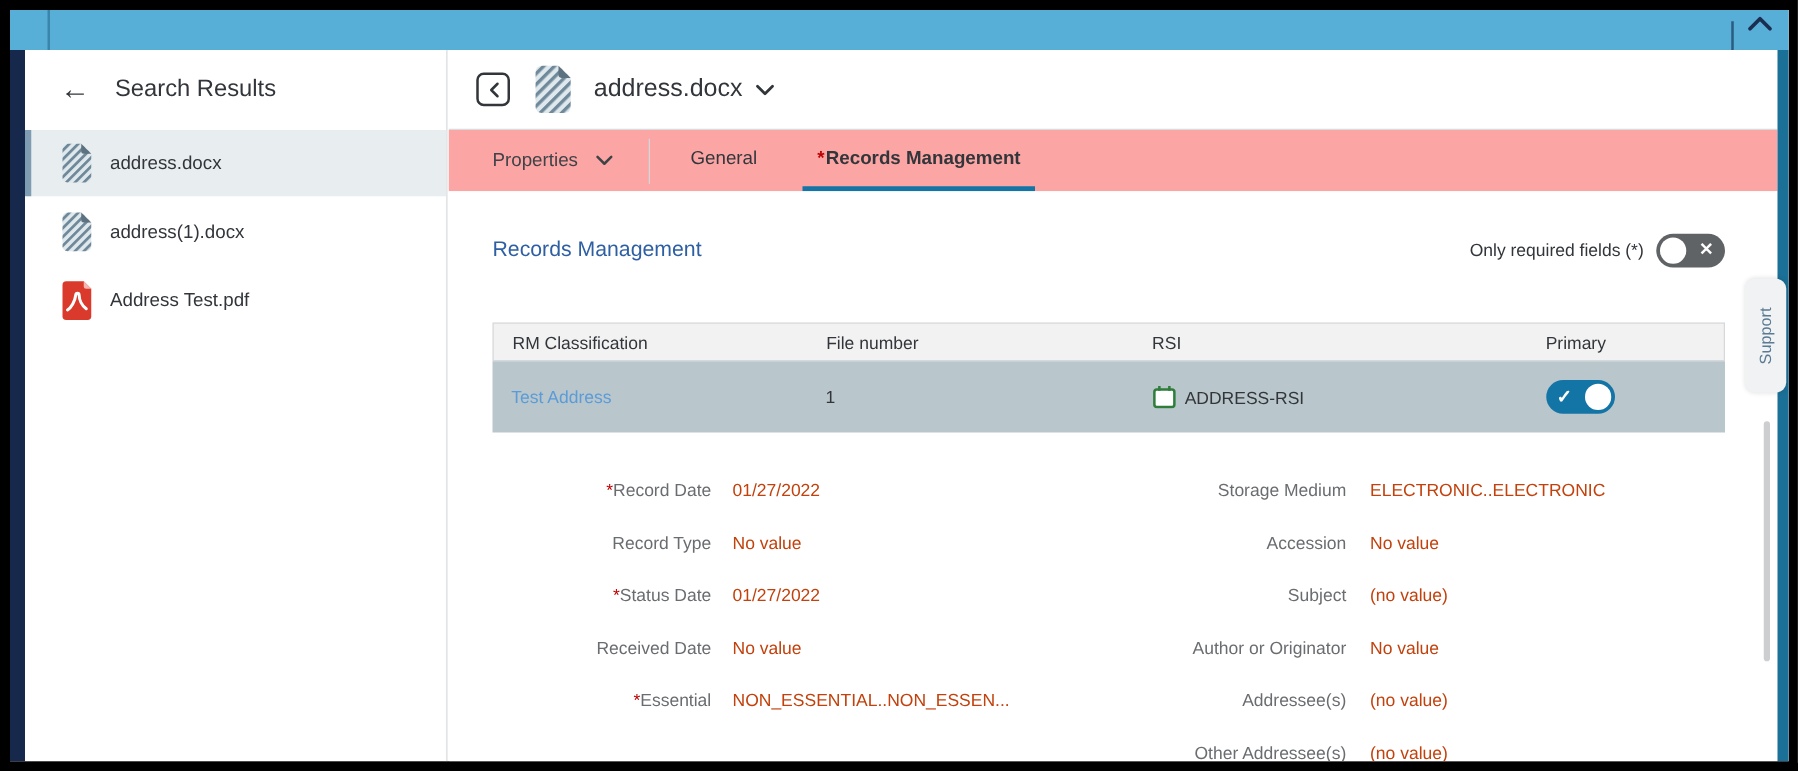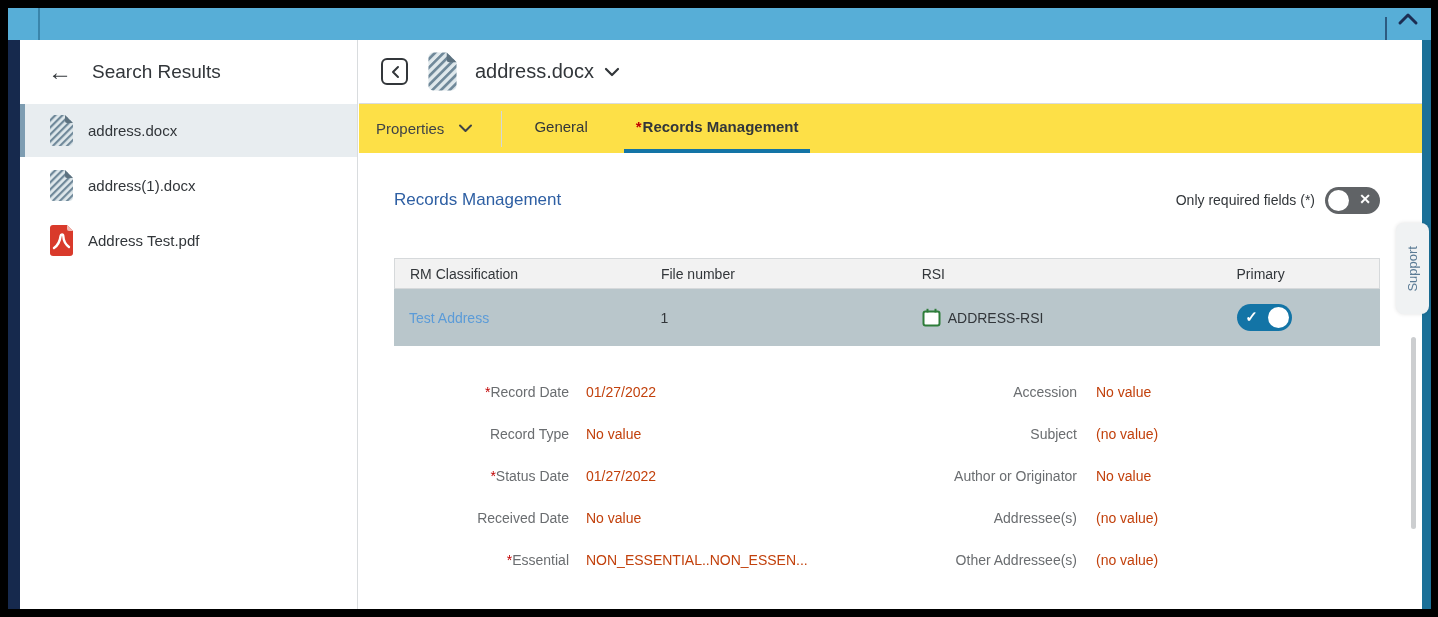--- a/index.html
+++ b/index.html
@@ -38,7 +38,7 @@
   .hdr-caret { margin-left:10px; }
 
   
-  .tabbar { height:49px; background:#fde047; display:flex; align-items:stretch; padding-left:17px; }
+  .tabbar { height:49px; background:#fca5a5; display:flex; align-items:stretch; padding-left:35px; }
   .prop-tab { display:flex; align-items:center; gap:14px; font-size:15px; color:#3f4347; cursor:pointer; }
   .tab-sep { width:1px; height:36px; background:#d3d7d9; align-self:center; margin-left:28px; }
   .tab { display:flex; align-items:center; padding:0 12px; font-size:15px; color:#32363a; cursor:pointer; border-bottom:4px solid transparent; }

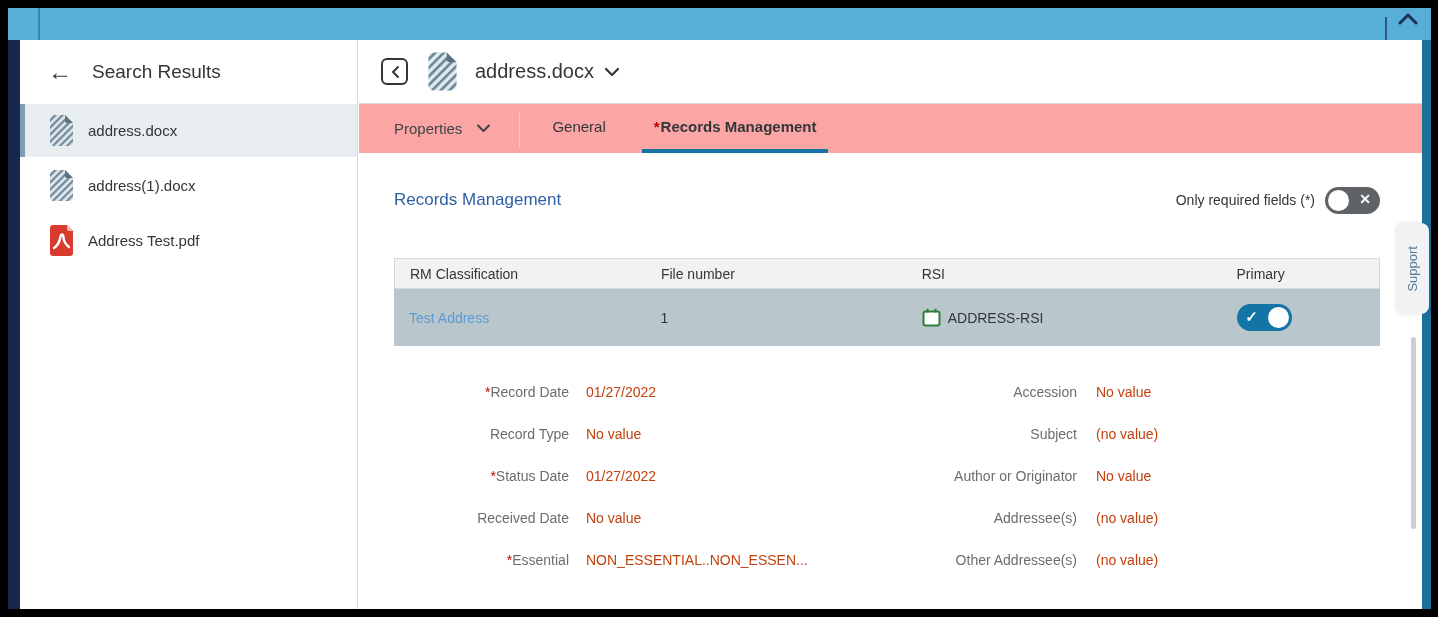--- a/index.html
+++ b/index.html
@@ -256,6 +256,10 @@
           </div>
           <div class="fcol right">
             <div class="frow">
+              <span class="flabel">Storage Medium</span>
+              <span class="fvalue">ELECTRONIC..ELECTRONIC</span>
+            </div>
+            <div class="frow">
               <span class="flabel">Accession</span>
               <span class="fvalue">No value</span>
             </div>

